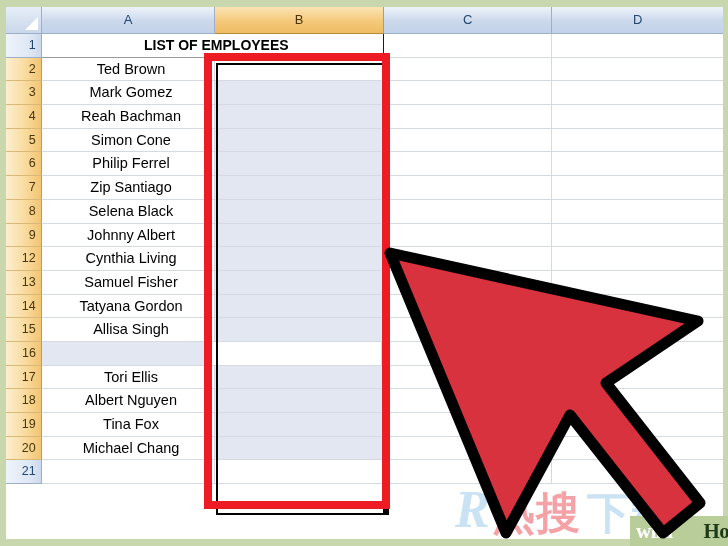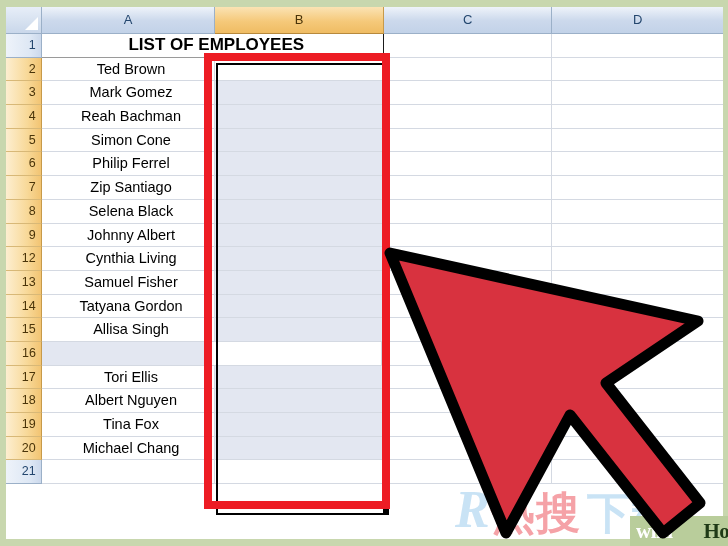--- a/index.html
+++ b/index.html
@@ -127,7 +127,7 @@
     width: 345px;
     text-align: center;
     font-weight: bold;
-    font-size: 17px;
+    font-size: 14px;
     padding-left: 8px;
     border-right: 1px solid #1b1b1b;
     border-bottom: 1px solid #9a9a9a;

